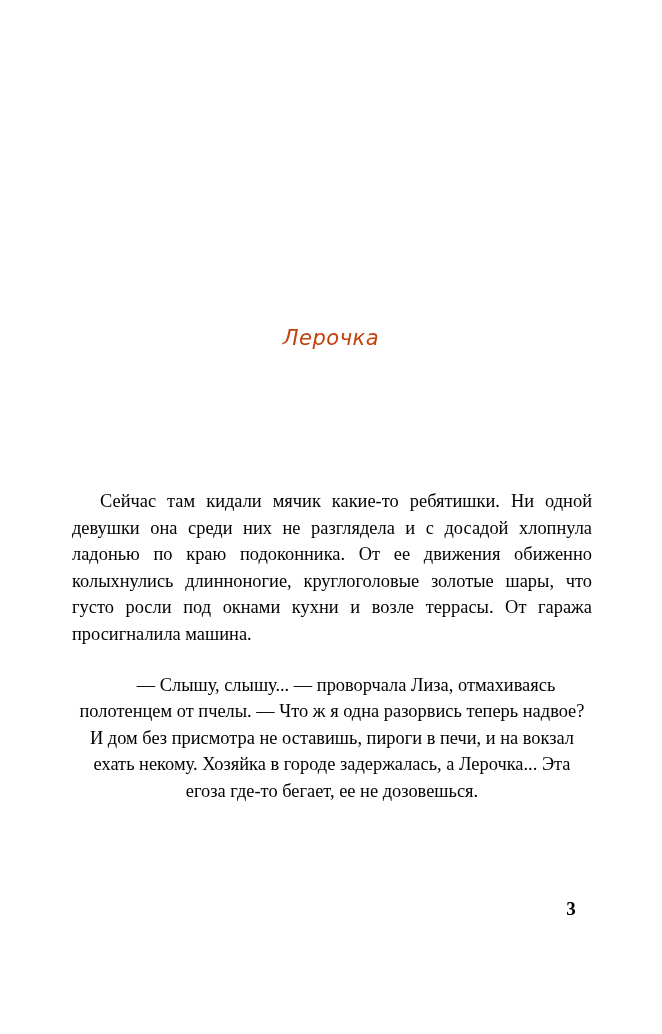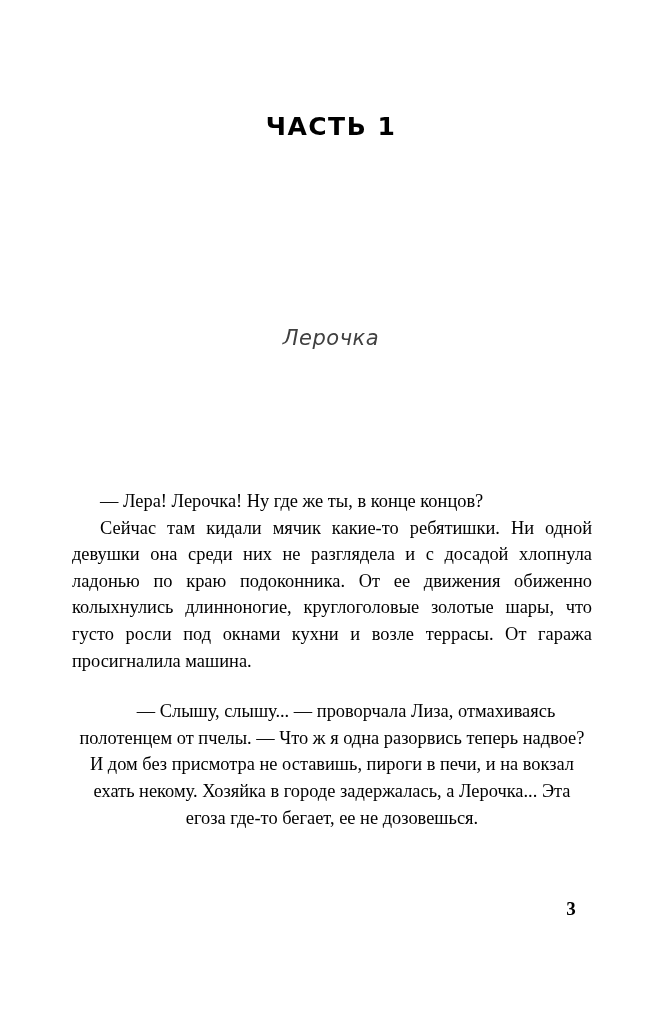--- a/index.html
+++ b/index.html
@@ -82,7 +82,6 @@
 
 <div class="page">
 
-  <div class="part-title">ЧАСТЬ 1</div>
 
   <div class="chapter-title">Лерочка</div>
 

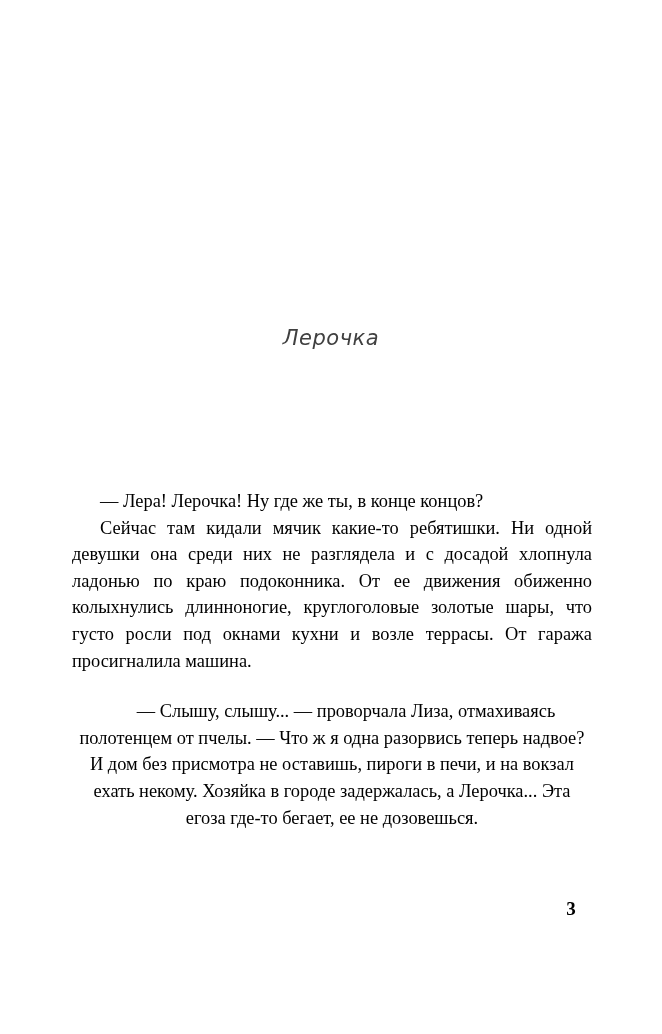--- a/index.html
+++ b/index.html
@@ -43,7 +43,7 @@
     font-size: 21px;
     font-weight: 400;
     letter-spacing: 0.5px;
-    color: #404040;
+    color: #c2410c;
   }
   .body-text {
     position: absolute;

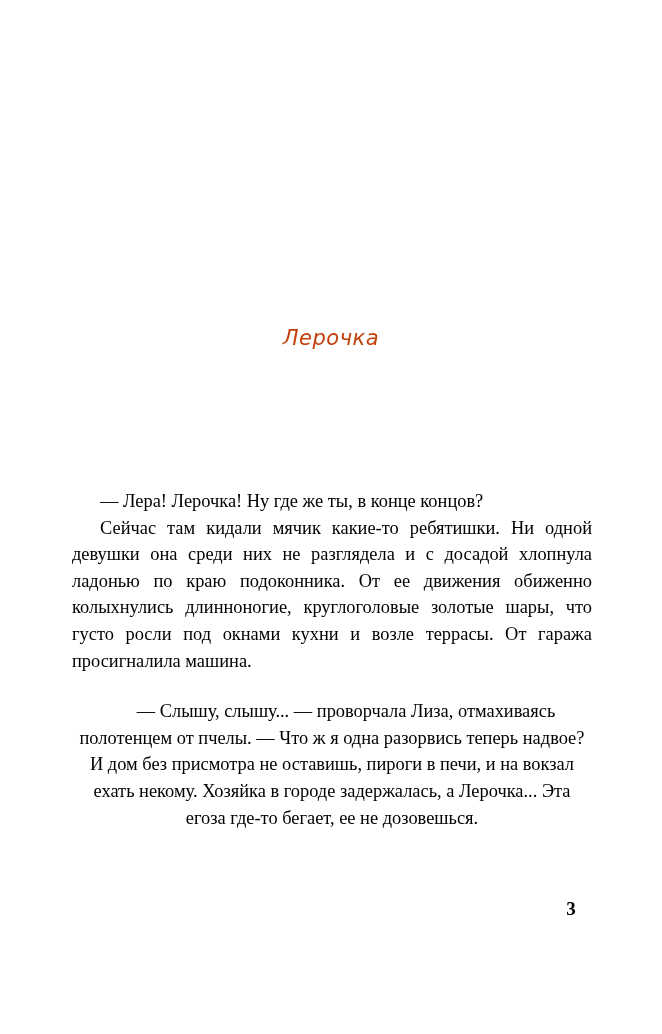--- a/index.html
+++ b/index.html
@@ -86,7 +86,6 @@
   <div class="chapter-title">Лерочка</div>
 
   <div class="body-text">
-    <p>— Лера! Лерочка! Ну где же ты, в конце концов?</p>
     <p>Сейчас там кидали мячик какие-то ребятишки. Ни одной девушки она среди них не разглядела и с досадой хлопнула ладонью по краю подоконника. От ее движения обиженно колыхнулись длинноногие, круглоголовые золотые шары, что густо росли под окнами кухни и возле террасы. От гаража просигналила машина.</p>
     <p class="last">— Слышу, слышу... — проворчала Лиза, отмахиваясь полотенцем от пчелы. — Что ж я одна разорвись теперь надвое? И дом без присмотра не оставишь, пироги в печи, и на вокзал ехать некому. Хозяйка в городе задержалась, а Лерочка... Эта егоза где-то бегает, ее не дозовешься.</p>
   </div>

